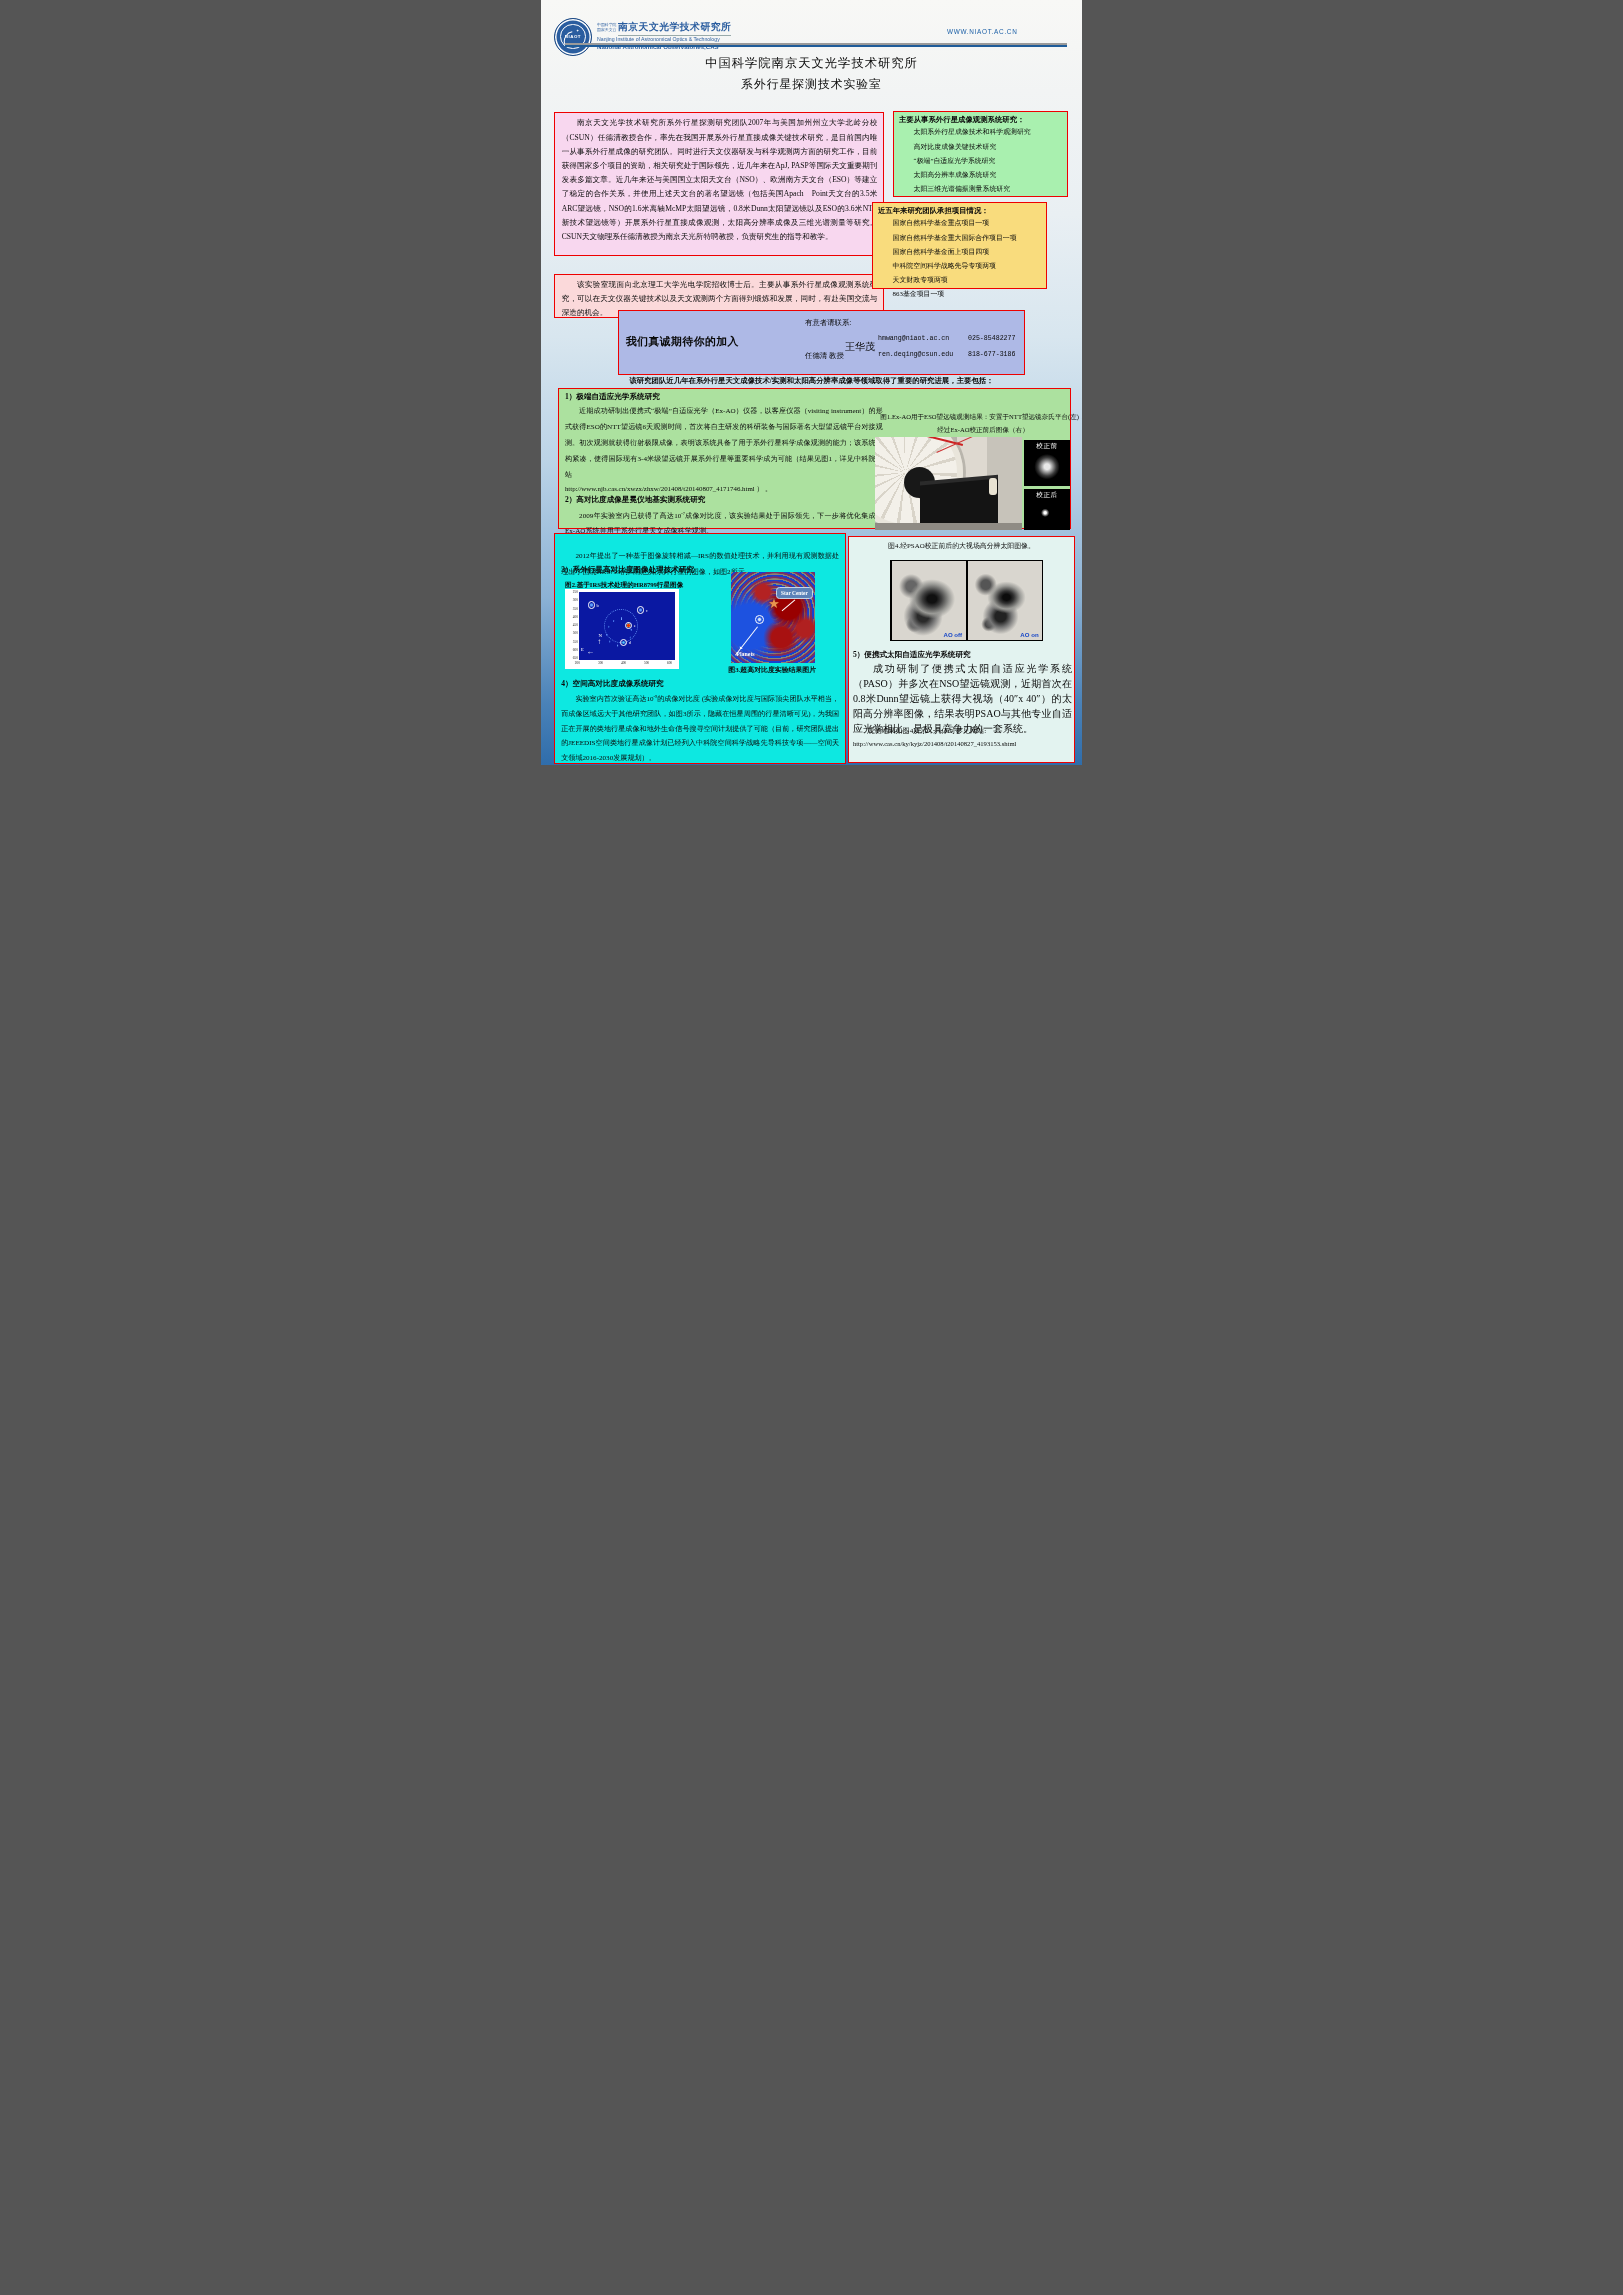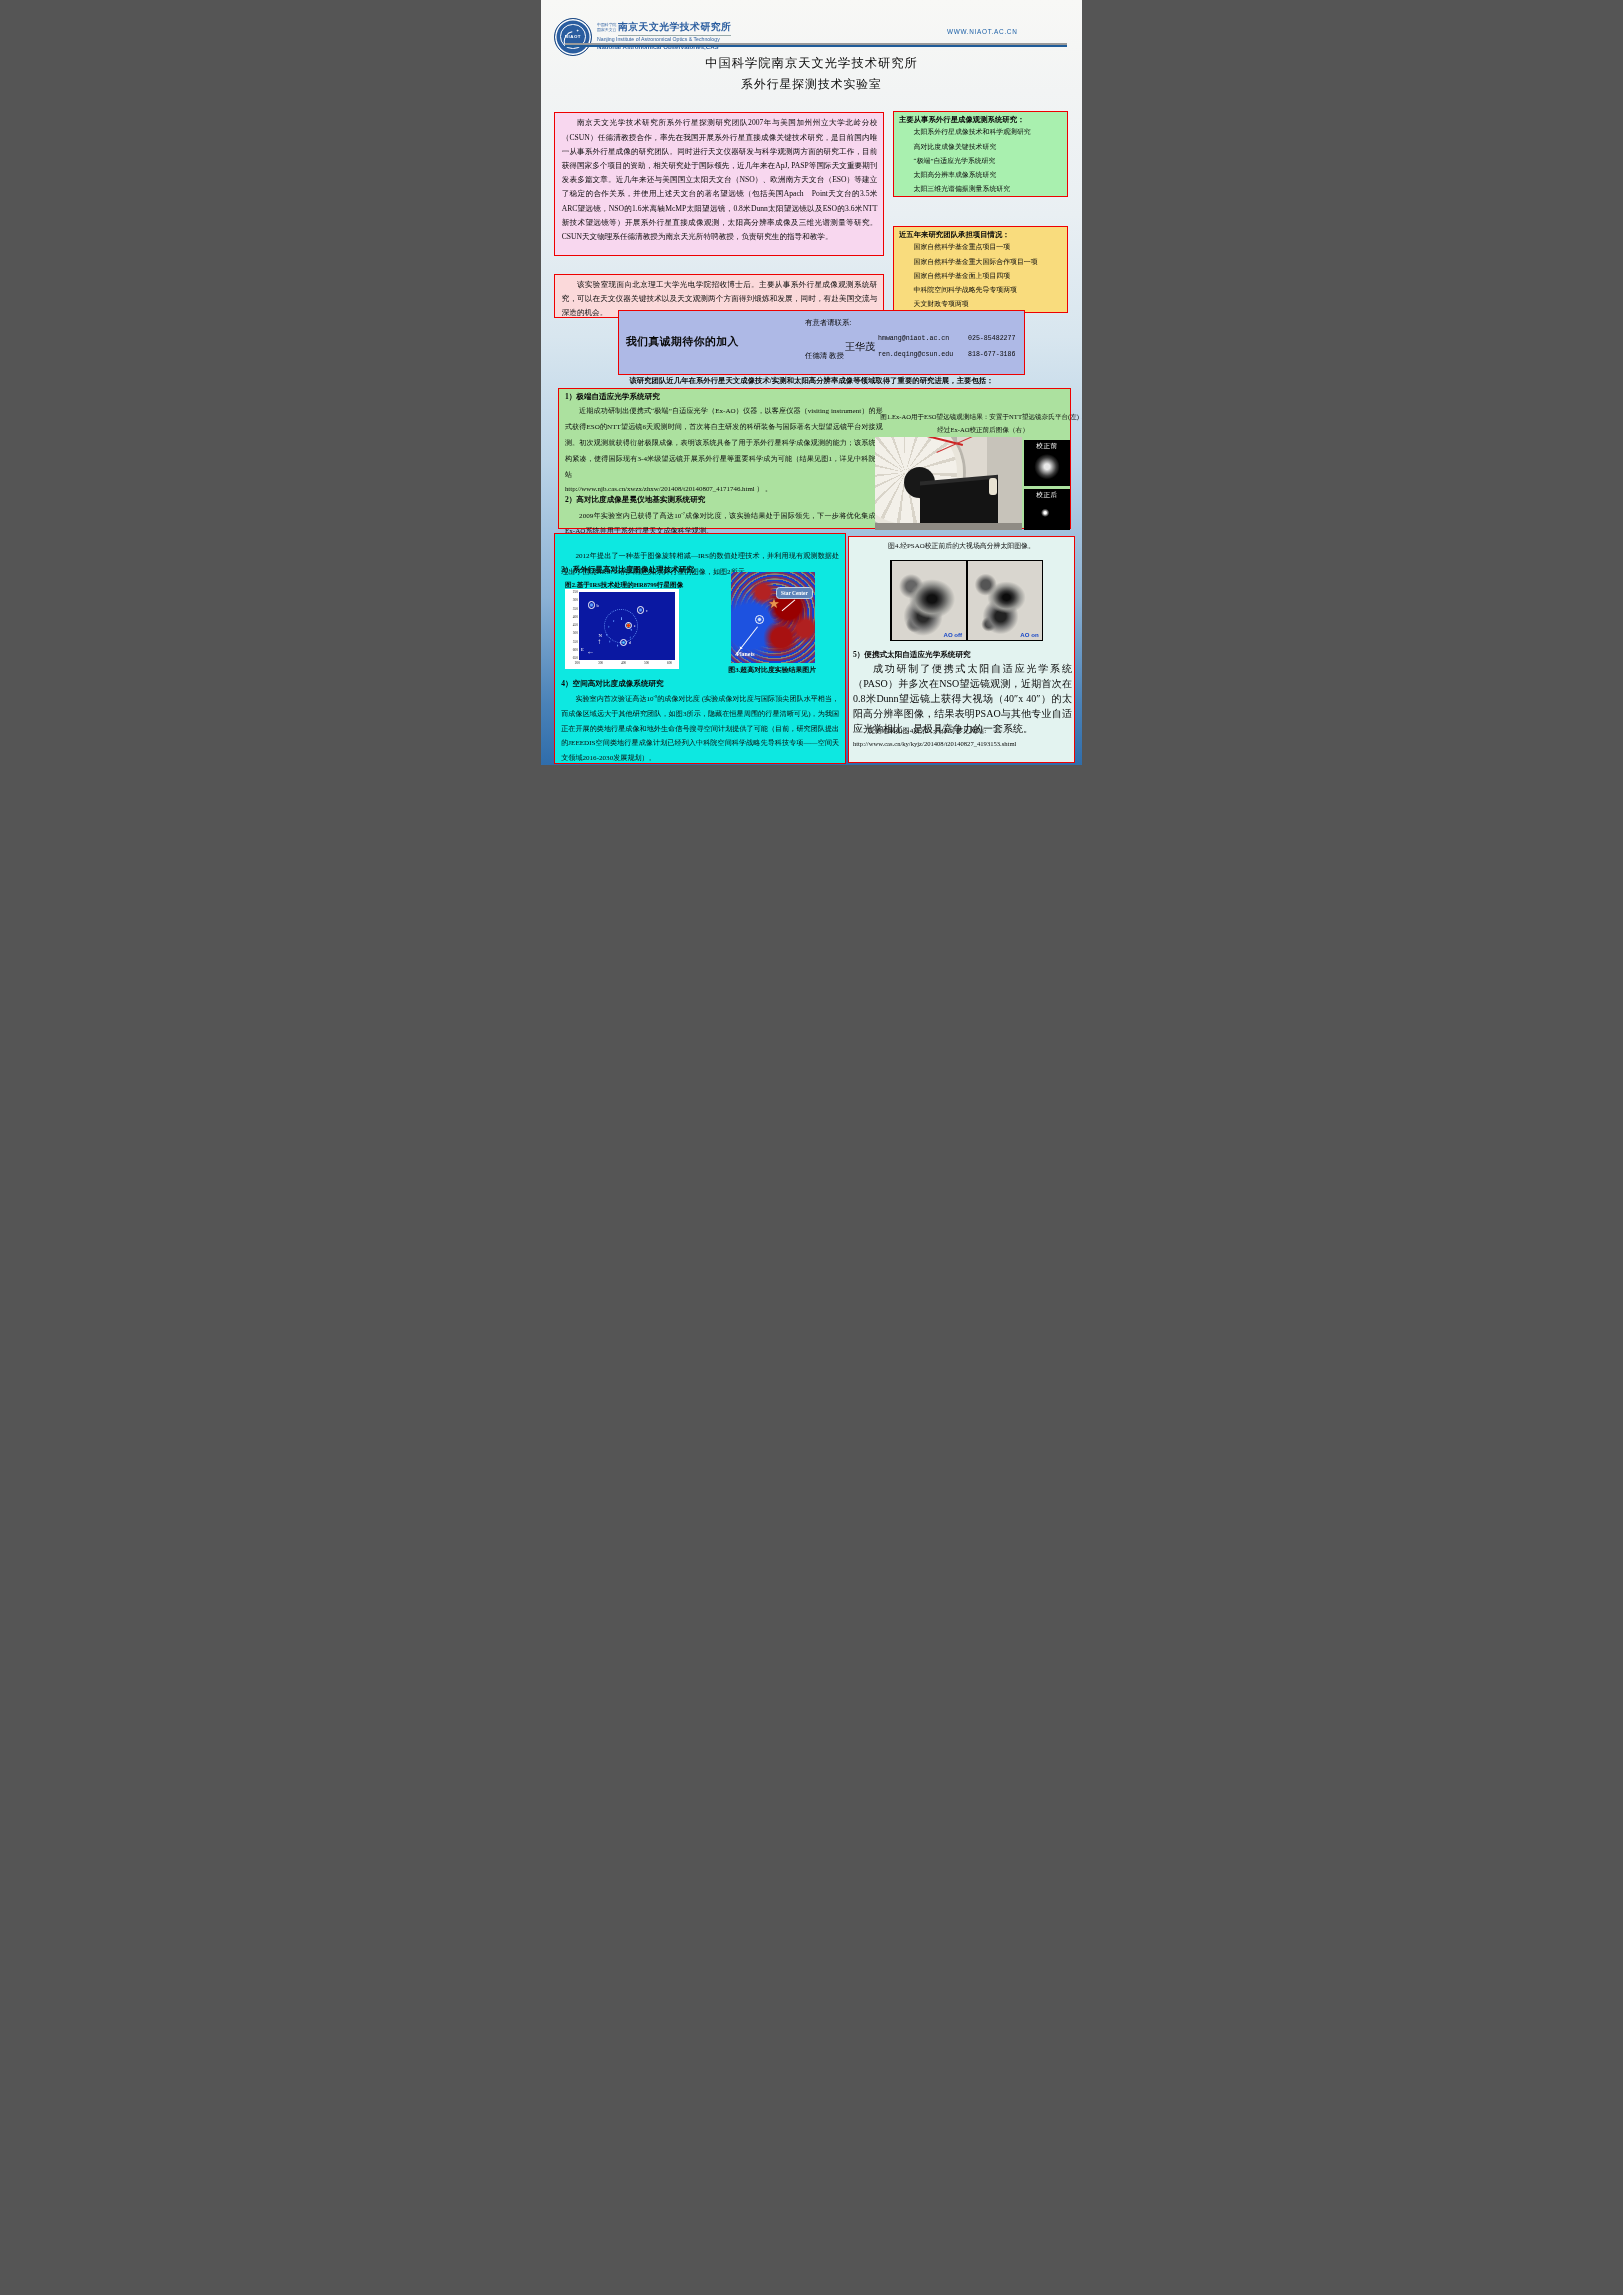--- a/index.html
+++ b/index.html
@@ -42,7 +42,7 @@
   .box-recruit { left:13.3px; top:274px; width:330px; height:44px; background:#fbd9da; padding:2.9px 5.9px 0 6.4px; }
   .para { font-size:7.6px; line-height:14.2px; text-align:justify; text-indent:2em; }
   .box-dir { left:352px; top:111px; width:175px; height:86px; background:#a9f0af; padding:3.4px 2.9px 0 4.9px; }
-  .box-proj { left:352px; top:202px; width:175px; height:87px; background:#f9dc7d; padding:3.4px 2.9px 0 4.9px;margin-top:24px; }
+  .box-proj { left:331px; top:202px; width:175px; height:87px; background:#f9dc7d; padding:3.4px 2.9px 0 4.9px; }
   .side-title { font-size:7.4px; font-weight:bold; }
   .side-item { font-size:6.9px; line-height:14.2px; padding-left:14.7px; white-space:nowrap; }
 

